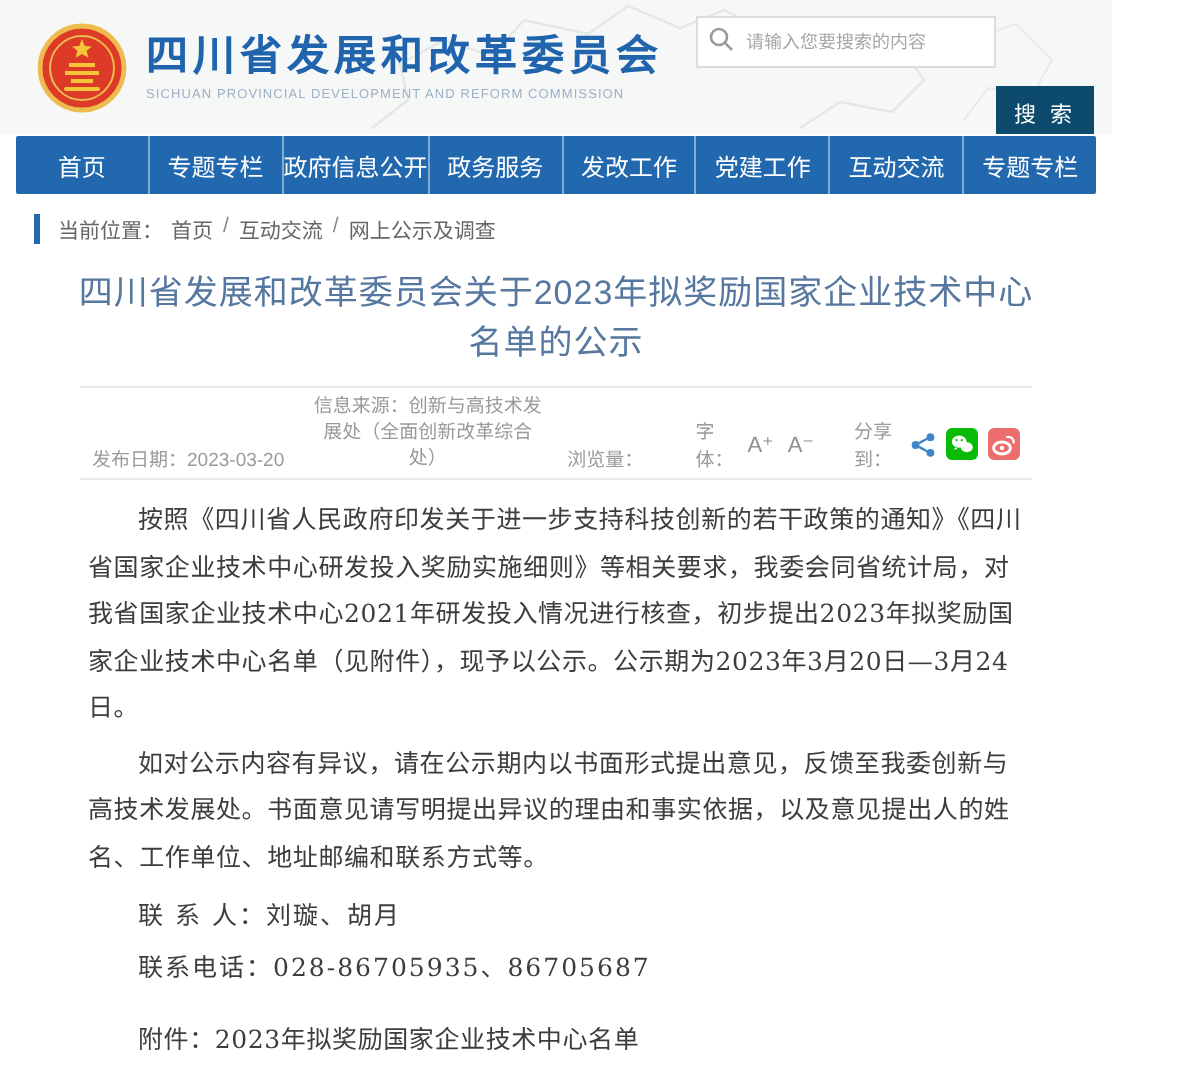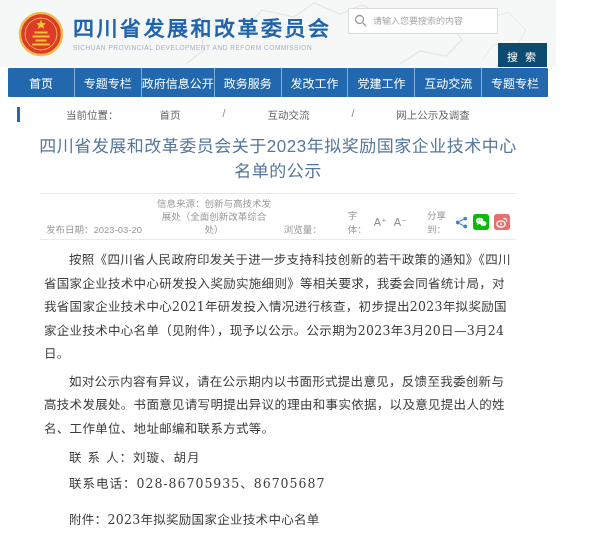--- a/index.html
+++ b/index.html
@@ -27,7 +27,7 @@
   .nav-item:last-child { border-right:none; }
 
   
-  .breadcrumb { display:flex; align-items:flex-start; padding:10px 0 7px 17px; font-size:10.5px; color:#666;gap:37px; }
+  .breadcrumb { display:flex; align-items:flex-start; padding:10px 0 7px 17px; font-size:10.5px; color:#666; }
   .crumb-bar { width:3px; height:15px; background:#2268ae; margin-right:9px; }
   .breadcrumb a { color:#666; text-decoration:none; cursor:pointer; }
   .crumb-sep { margin:0 5px; color:#888; }

